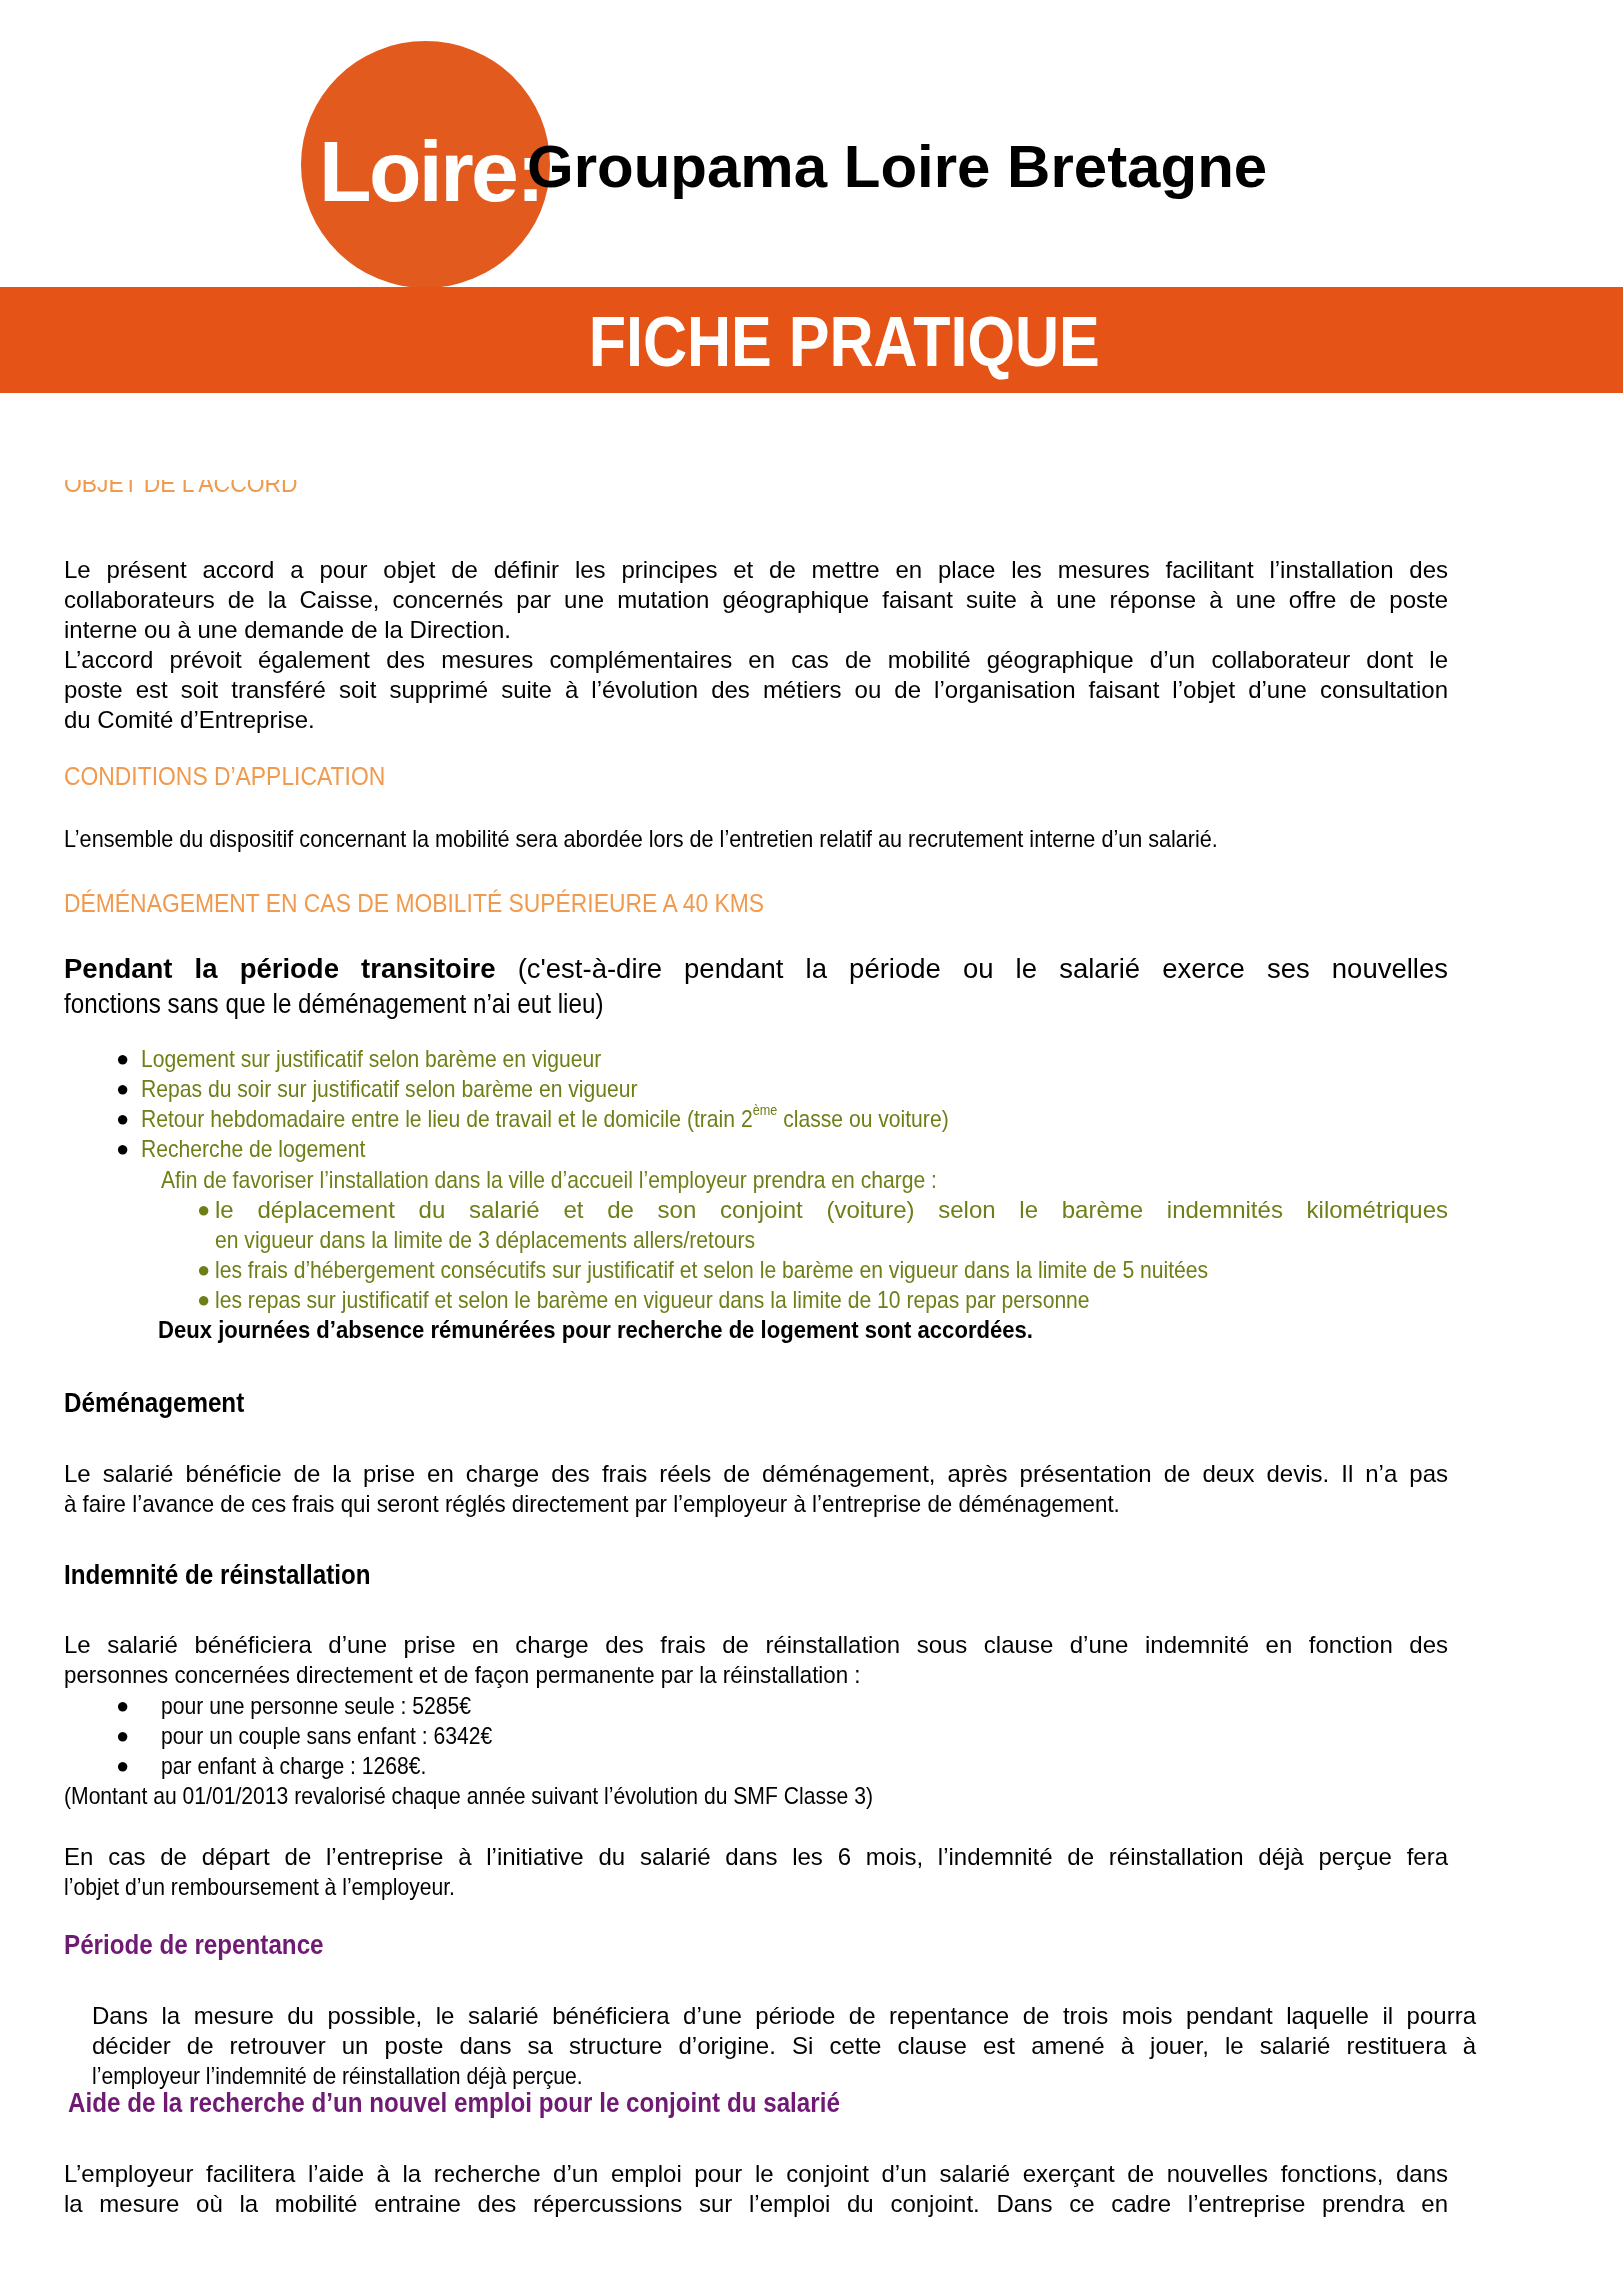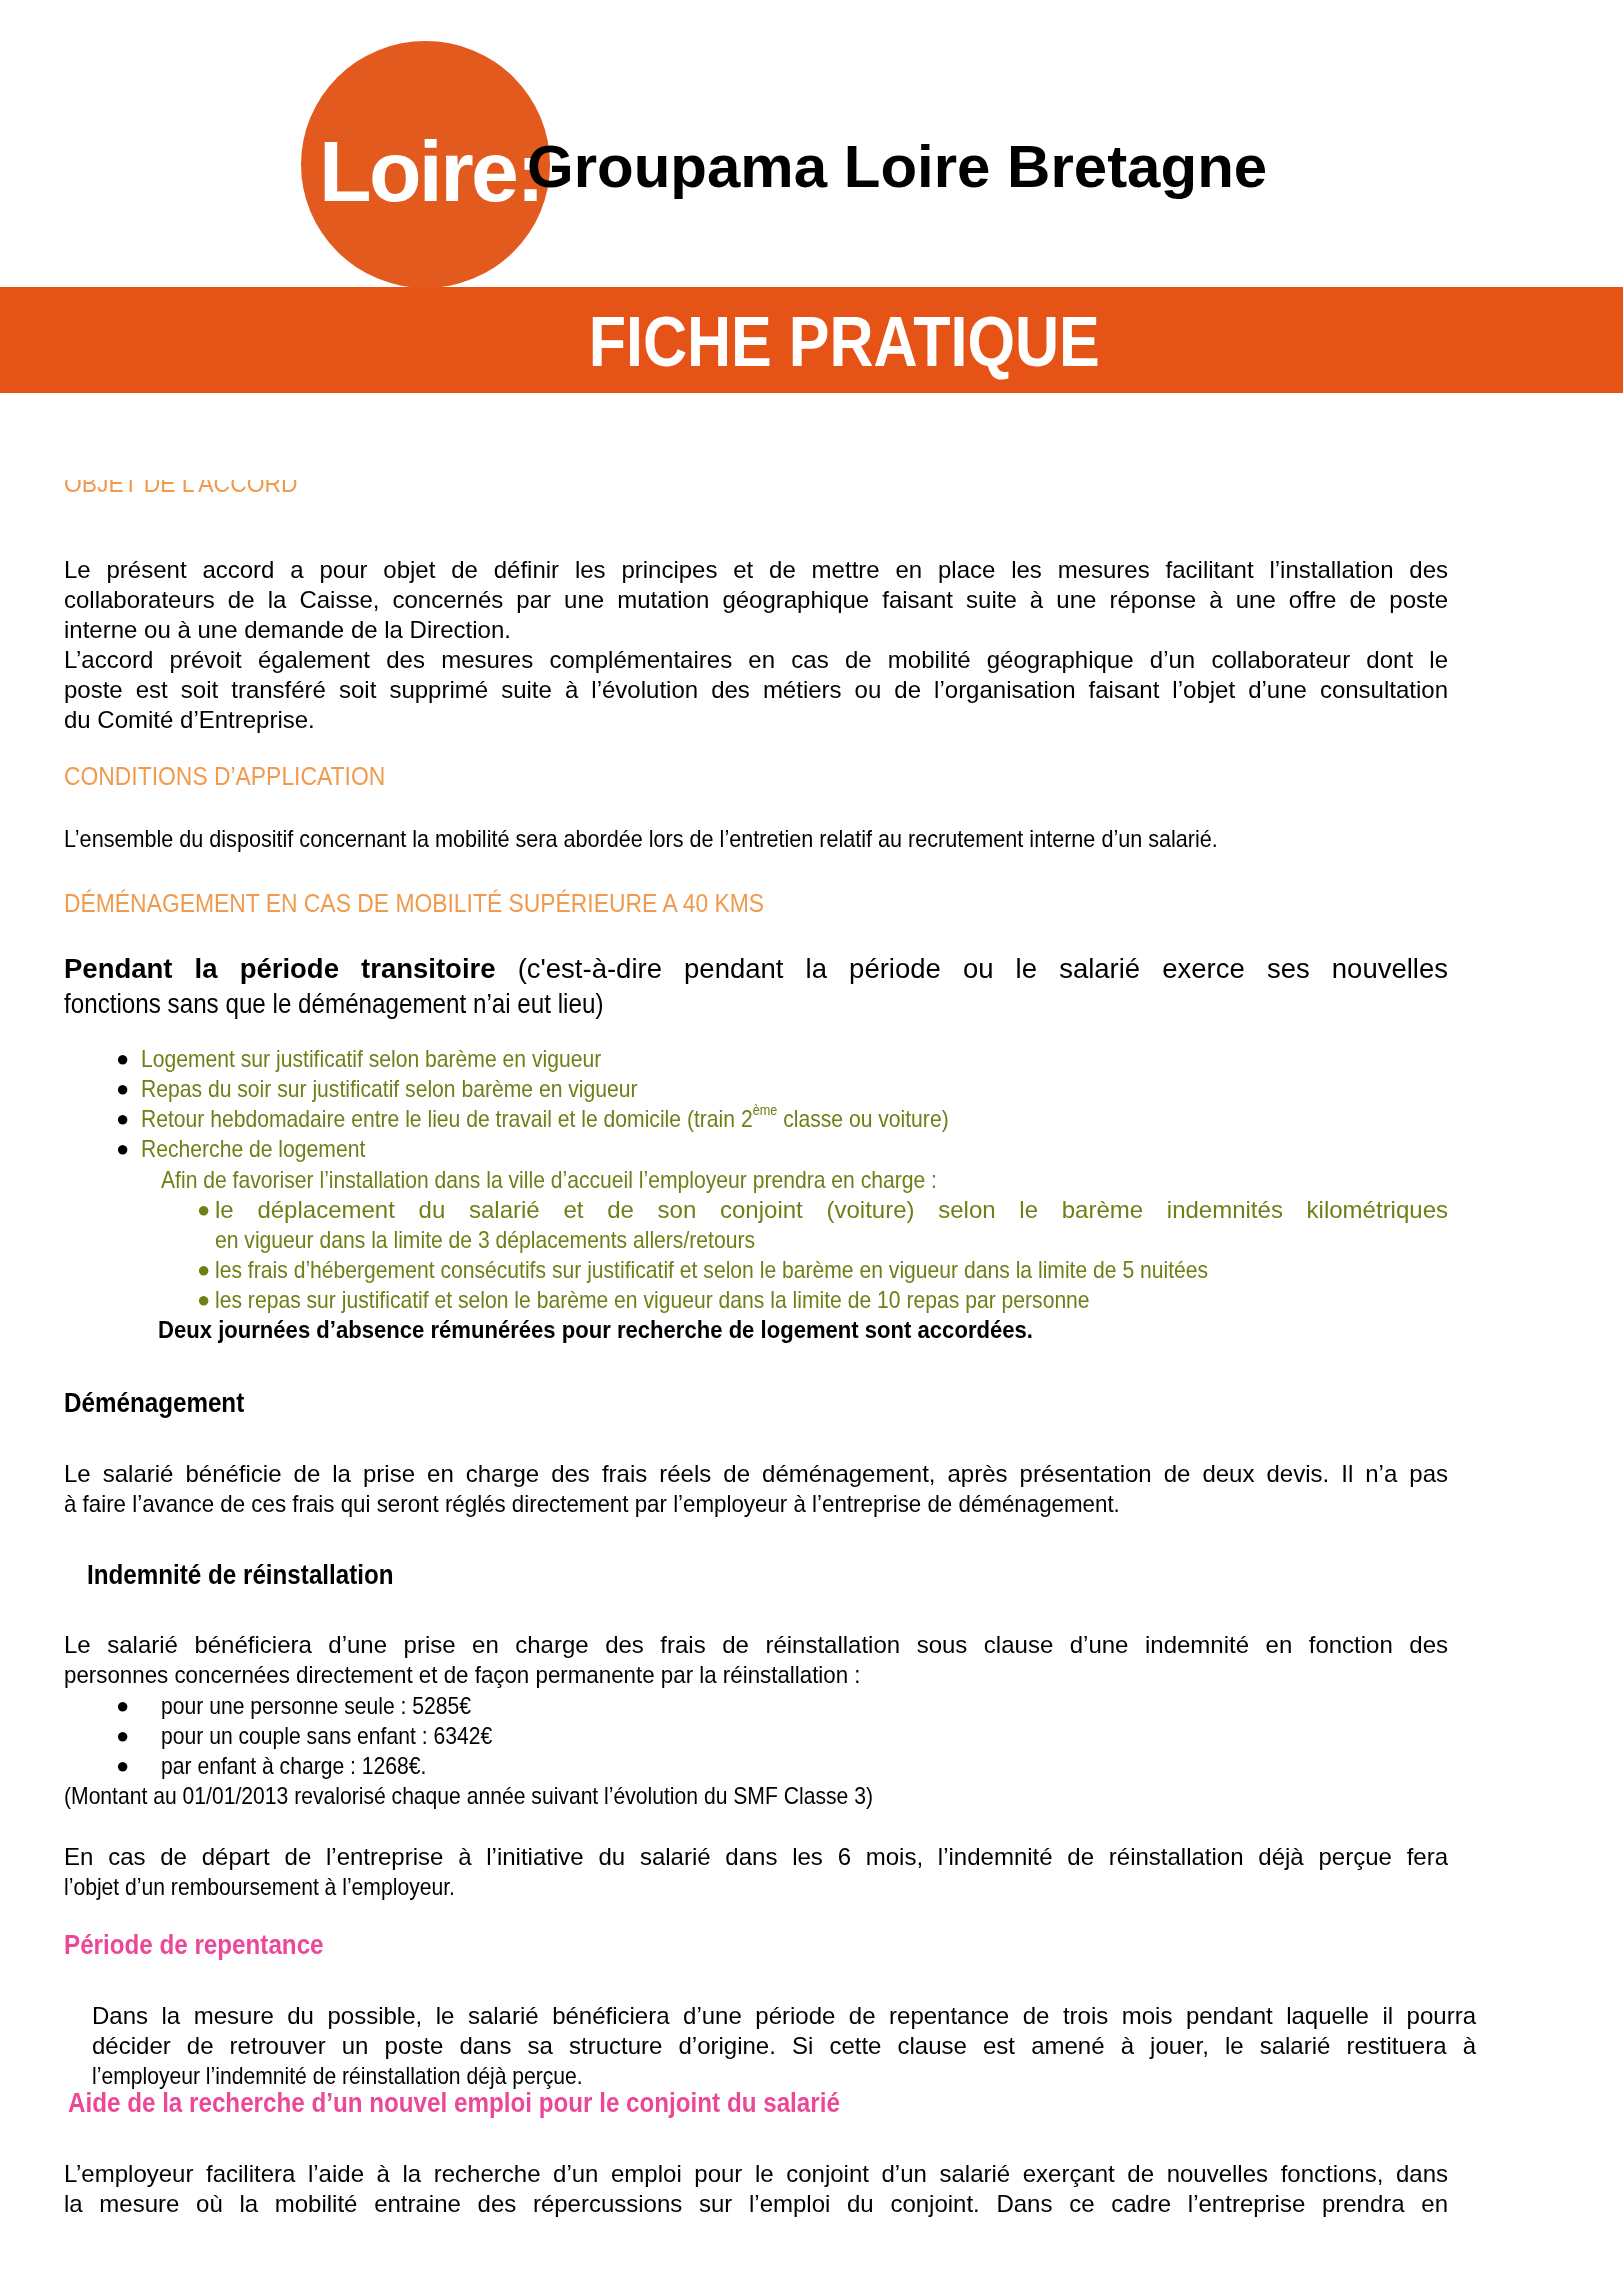--- a/index.html
+++ b/index.html
@@ -131,7 +131,7 @@
     <span class="l"><span class="narrow" style="transform:scaleX(0.93);">à faire l’avance de ces frais qui seront réglés directement par l’employeur à l’entreprise de déménagement.</span></span>
   </div>
 
-  <div class="line h-black" style="top:1076px;margin-left:23px;">
+  <div class="line h-black" style="top:1076px;">
     <span class="narrow">Indemnité de réinstallation</span>
   </div>
   <div class="para" style="top:1146px;">

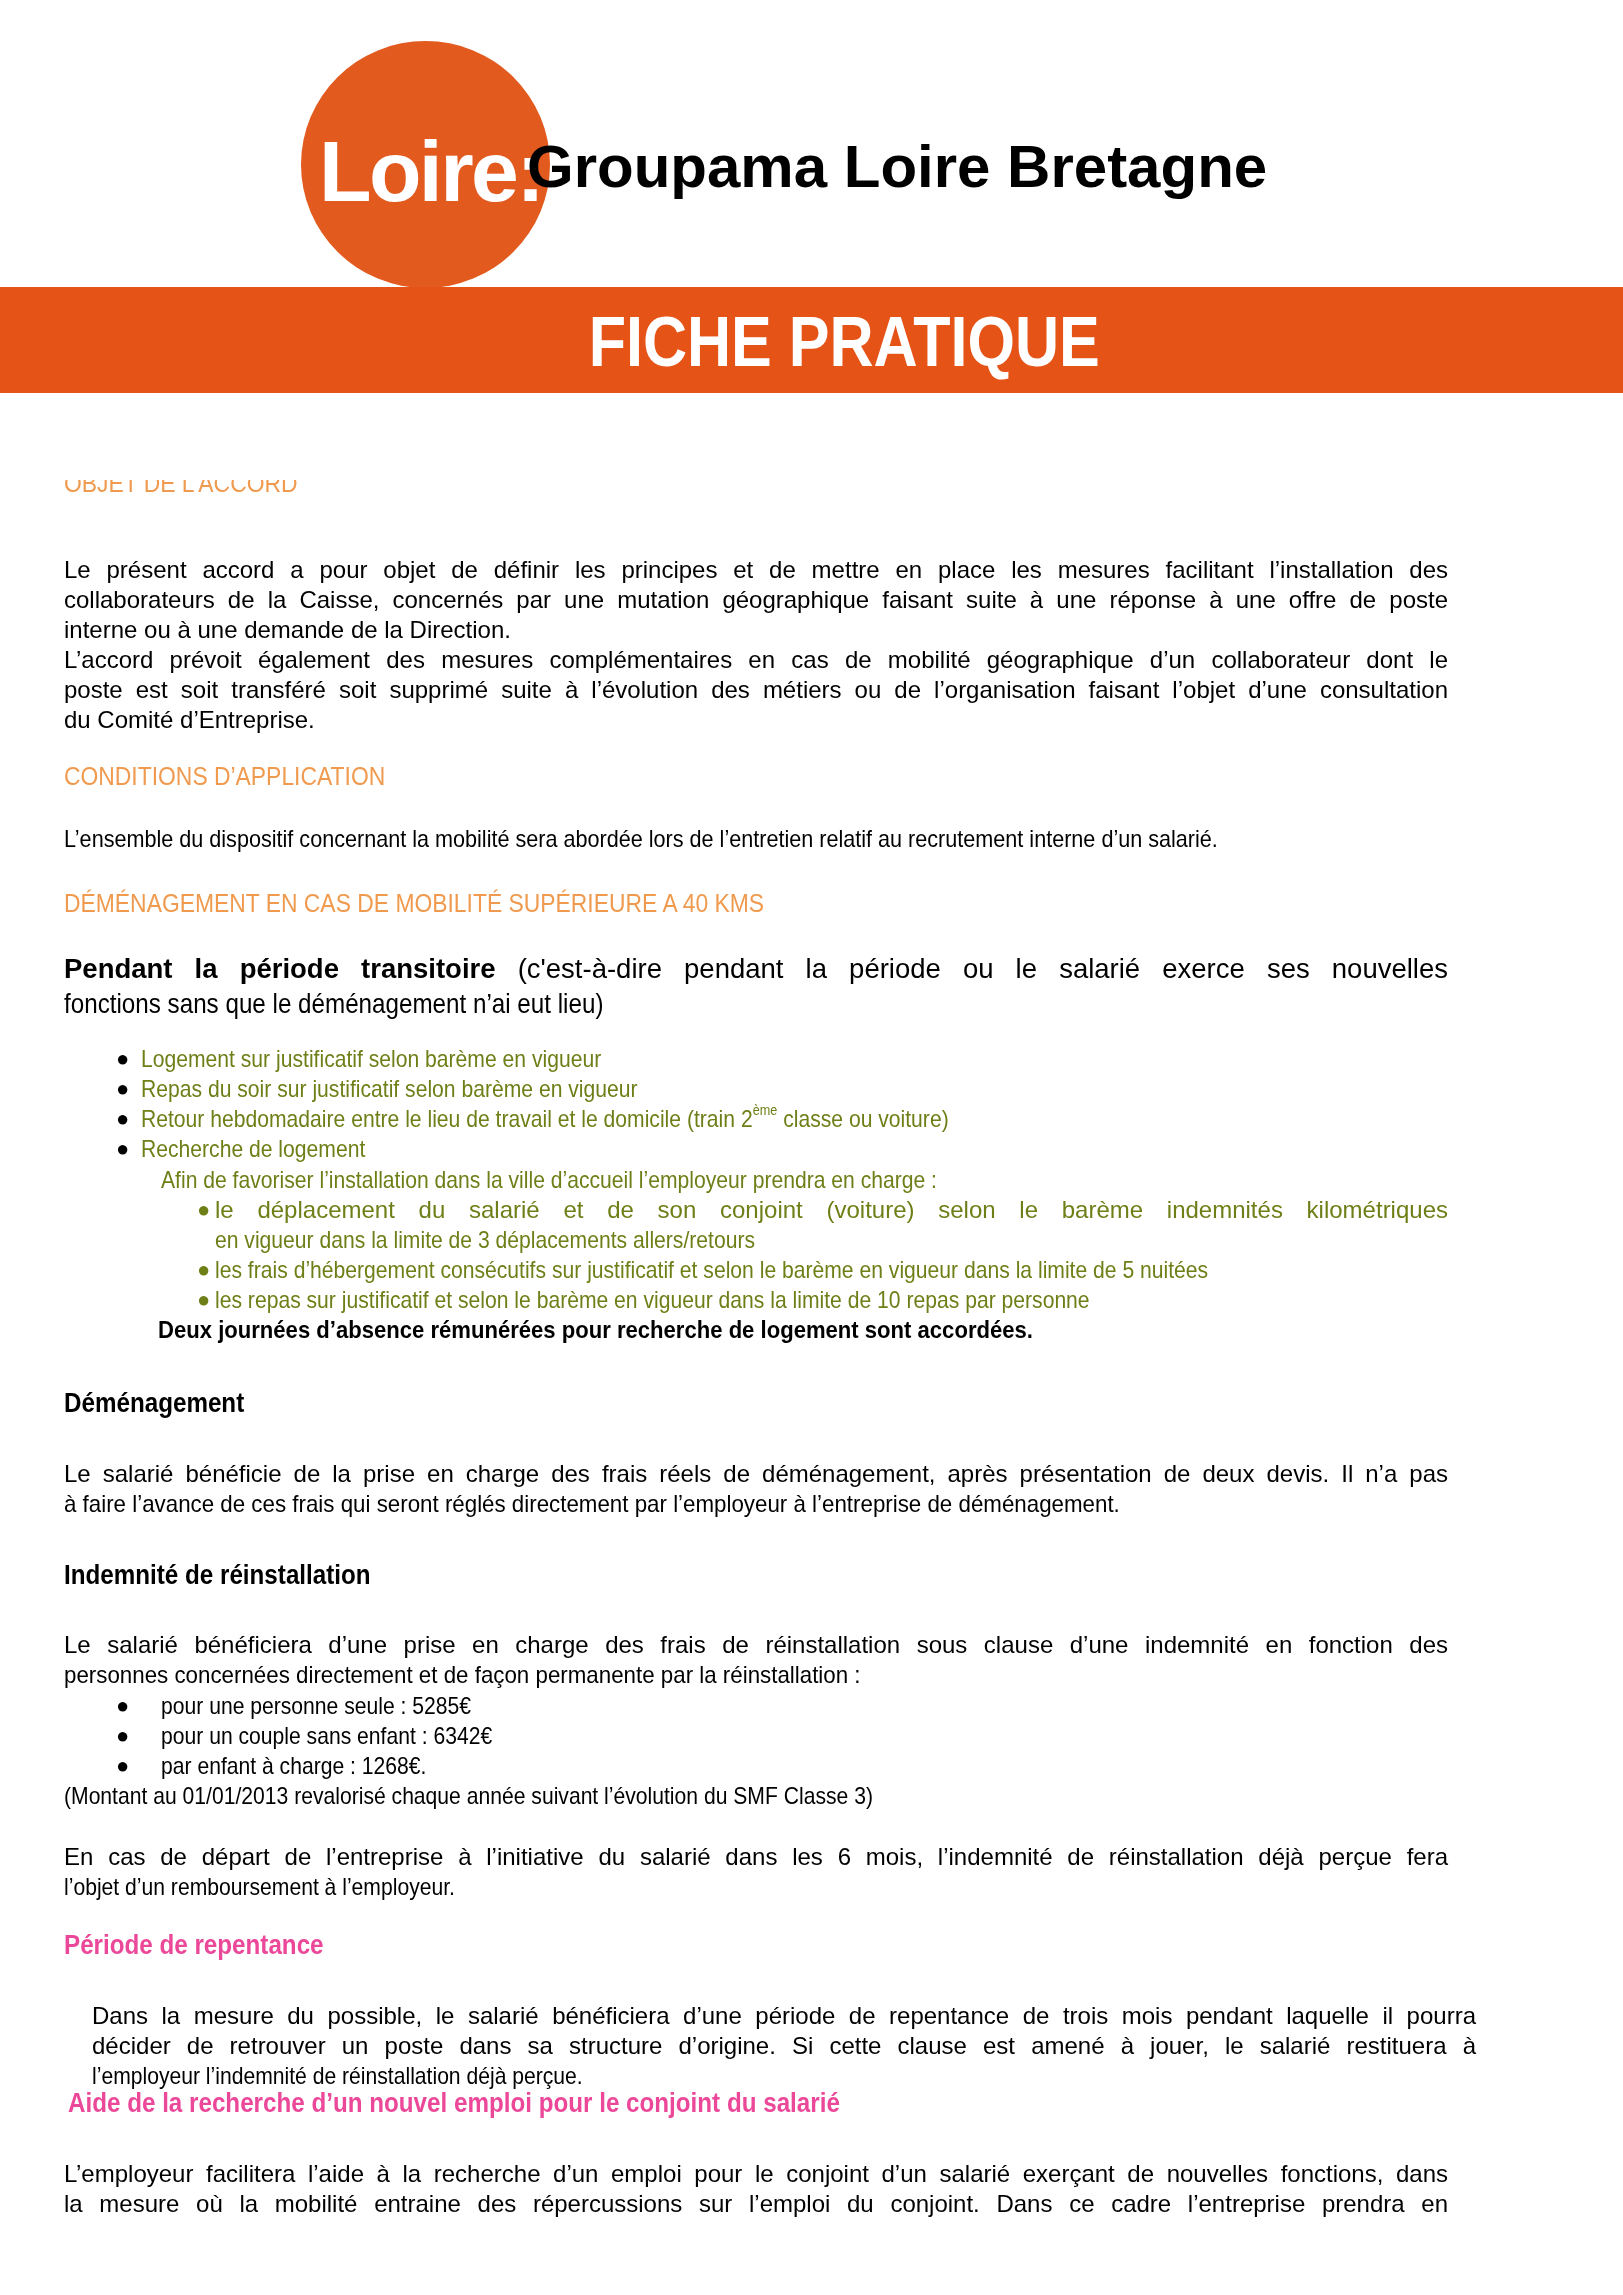--- a/index.html
+++ b/index.html
@@ -27,7 +27,7 @@
 
   .h-orange { color: #ef9a4e; font-size: 26px; }
   .h-black { color: #000; font-weight: bold; font-size: 27.5px; }
-  .h-green { color: #ec4899; font-weight: bold; font-size: 27.5px; }
+  .h-green { color: #701a75; font-weight: bold; font-size: 27.5px; }
   .green { color: #6e7f17; }
   .bold { font-weight: bold; }
   .bullet { position: absolute; font-size: 22px; }

